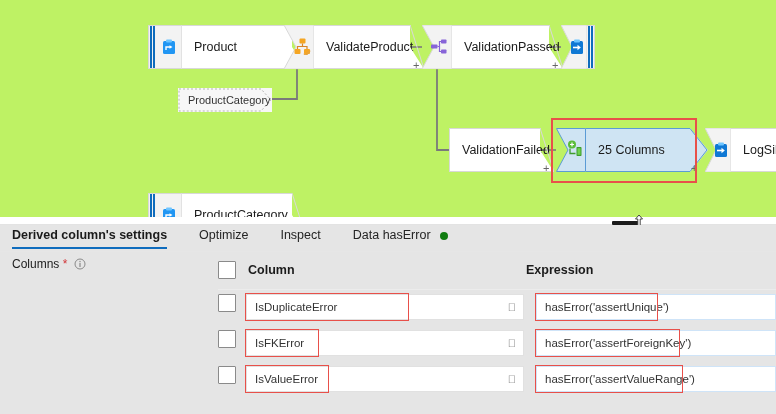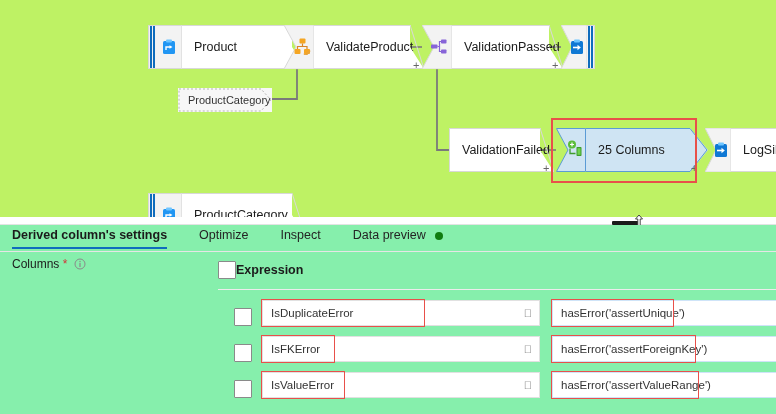--- a/index.html
+++ b/index.html
@@ -64,7 +64,7 @@
   #splitter .cursor{position:absolute;left:634px;top:-3px;width:10px;height:22px;}
 
   
-  #panel{position:absolute;left:0;top:225px;width:776px;height:189px;background:#86efac;}
+  #panel{position:absolute;left:0;top:225px;width:776px;height:189px;background:#e5e5e5;}
 
   .tabs{position:absolute;left:0;top:0;height:27px;display:flex;align-items:center;
         border-bottom:1px solid #e6e6e6;width:776px;box-sizing:border-box;}

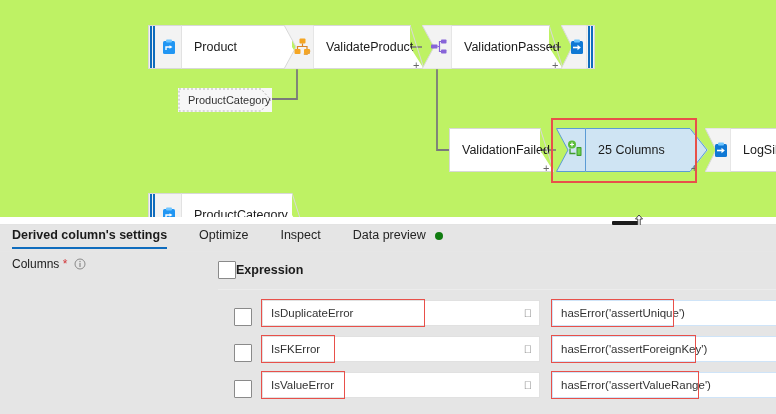--- a/index.html
+++ b/index.html
@@ -317,7 +317,7 @@
       <span>Inspect</span>
     </div>
     <div class="tab">
-      <span>Data preview</span>
+      <span>Data hasError</span>
       <span class="greendot"></span>
     </div>
   </div>

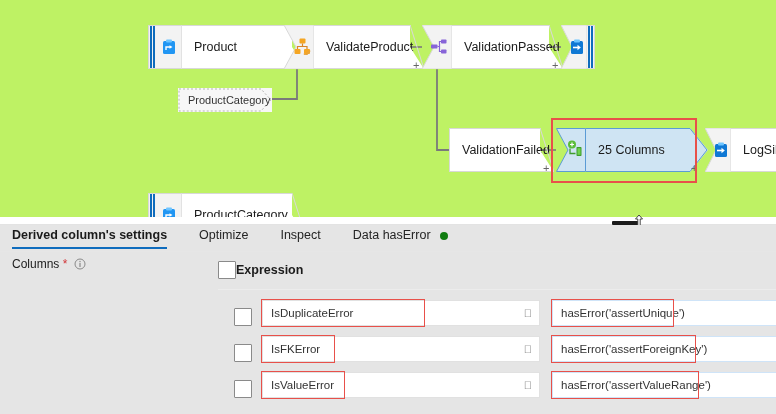--- a/index.html
+++ b/index.html
@@ -338,6 +338,7 @@
 
     <div class="thead">
       <div class="cb"></div>
+      <div class="th th-col">Column</div>
       <div class="th th-expr">Expression</div>
     </div>
 

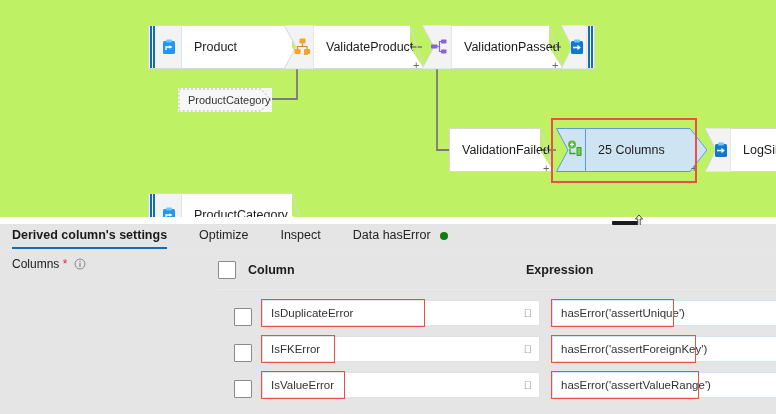--- a/index.html
+++ b/index.html
@@ -90,7 +90,7 @@
   .th-col{margin-left:12px;width:278px;}
   .th-expr{}
 
-  .row{display:flex;align-items:flex-end;height:32px;margin-top:4px;position:relative;margin-left:16px;}
+  .row{display:flex;align-items:flex-start;height:32px;margin-top:4px;position:relative;}
   .row .cb{margin-right:10px;}
   .fieldwrap{position:relative;}
   .field{height:26px;border:1px solid #e1e1e1;box-sizing:border-box;background:#fff;

